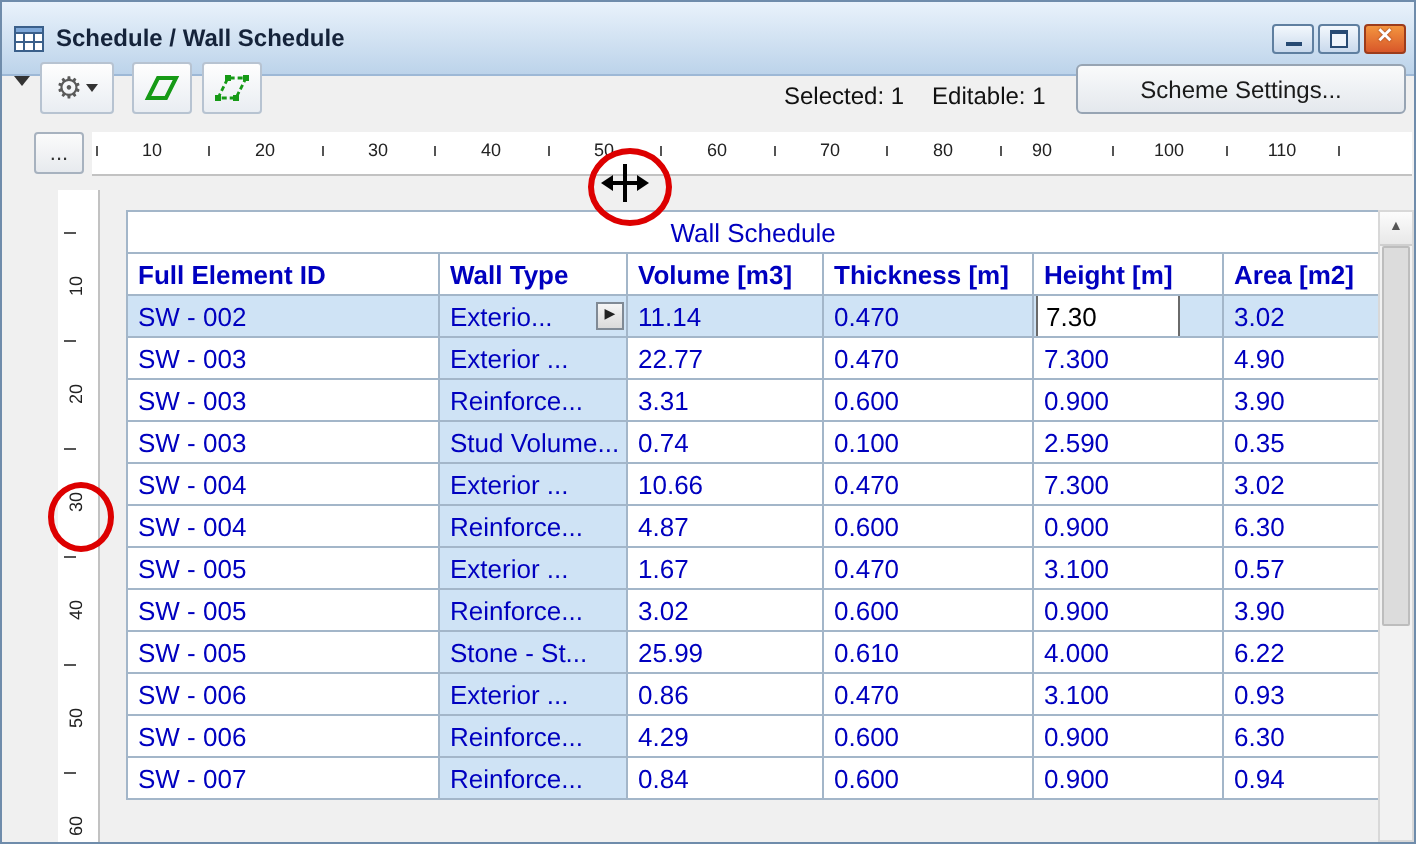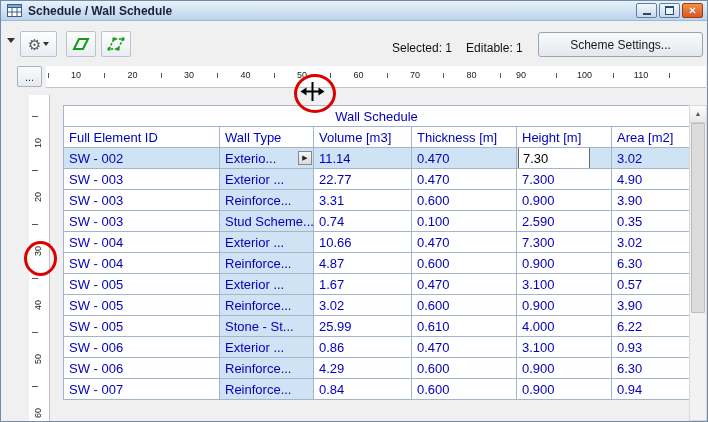--- a/index.html
+++ b/index.html
@@ -7,7 +7,7 @@
             border:1px solid #6f8cab; box-sizing:border-box; overflow:hidden; }
 
   
-  .titlebar { position:absolute; left:0; top:0; right:0; height:20px;
+  .titlebar { position:absolute; left:0; top:0; right:0; height:37px;
               background:linear-gradient(#e9f2fb,#bcd3ea); border-bottom:1px solid #9db8d6;
               display:flex; align-items:center; padding:0 4px; box-sizing:border-box; }
   .titleicon { width:15px; height:13px; margin:0 6px 0 2px; flex:none; }

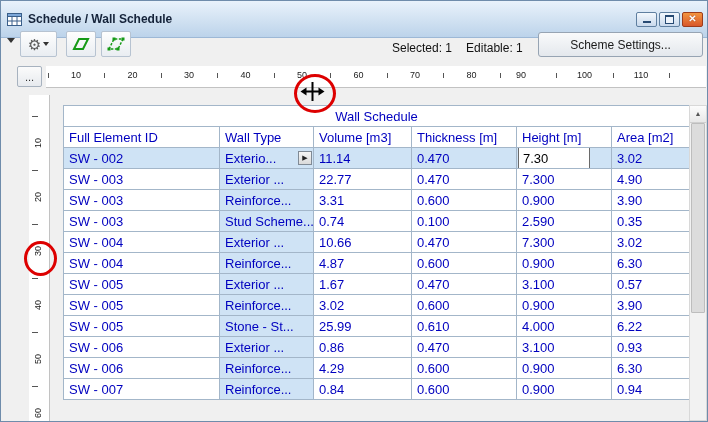--- a/index.html
+++ b/index.html
@@ -58,7 +58,7 @@
   table.sched th, table.sched td { border:1px solid #a3b6c9; height:21px; padding:0 5px;
                 box-sizing:border-box; white-space:nowrap; overflow:hidden; color:#0000bf; }
   th.ttl { font-weight:normal; text-align:center; font-size:13px; }
-  th.hdr { font-weight:normal; text-align:left; }
+  th.hdr { font-weight:bold; text-align:left; }
   td.wt { background:#cfe3f5; }
   tr.sel td { background:#cfe3f5; }
   td { position:relative; }

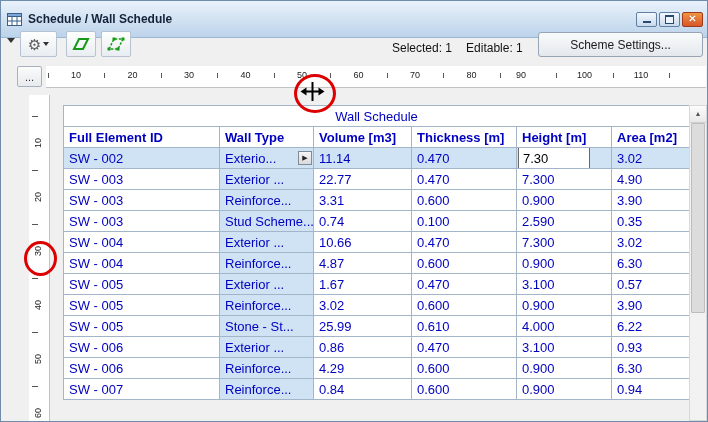--- a/index.html
+++ b/index.html
@@ -227,7 +227,7 @@
         </tr>
         <tr>
           <td>SW - 003</td>
-          <td class="wt">Stud Scheme...</td>
+          <td class="wt">Stud Volume...</td>
           <td>0.74</td>
           <td>0.100</td>
           <td>2.590</td>

